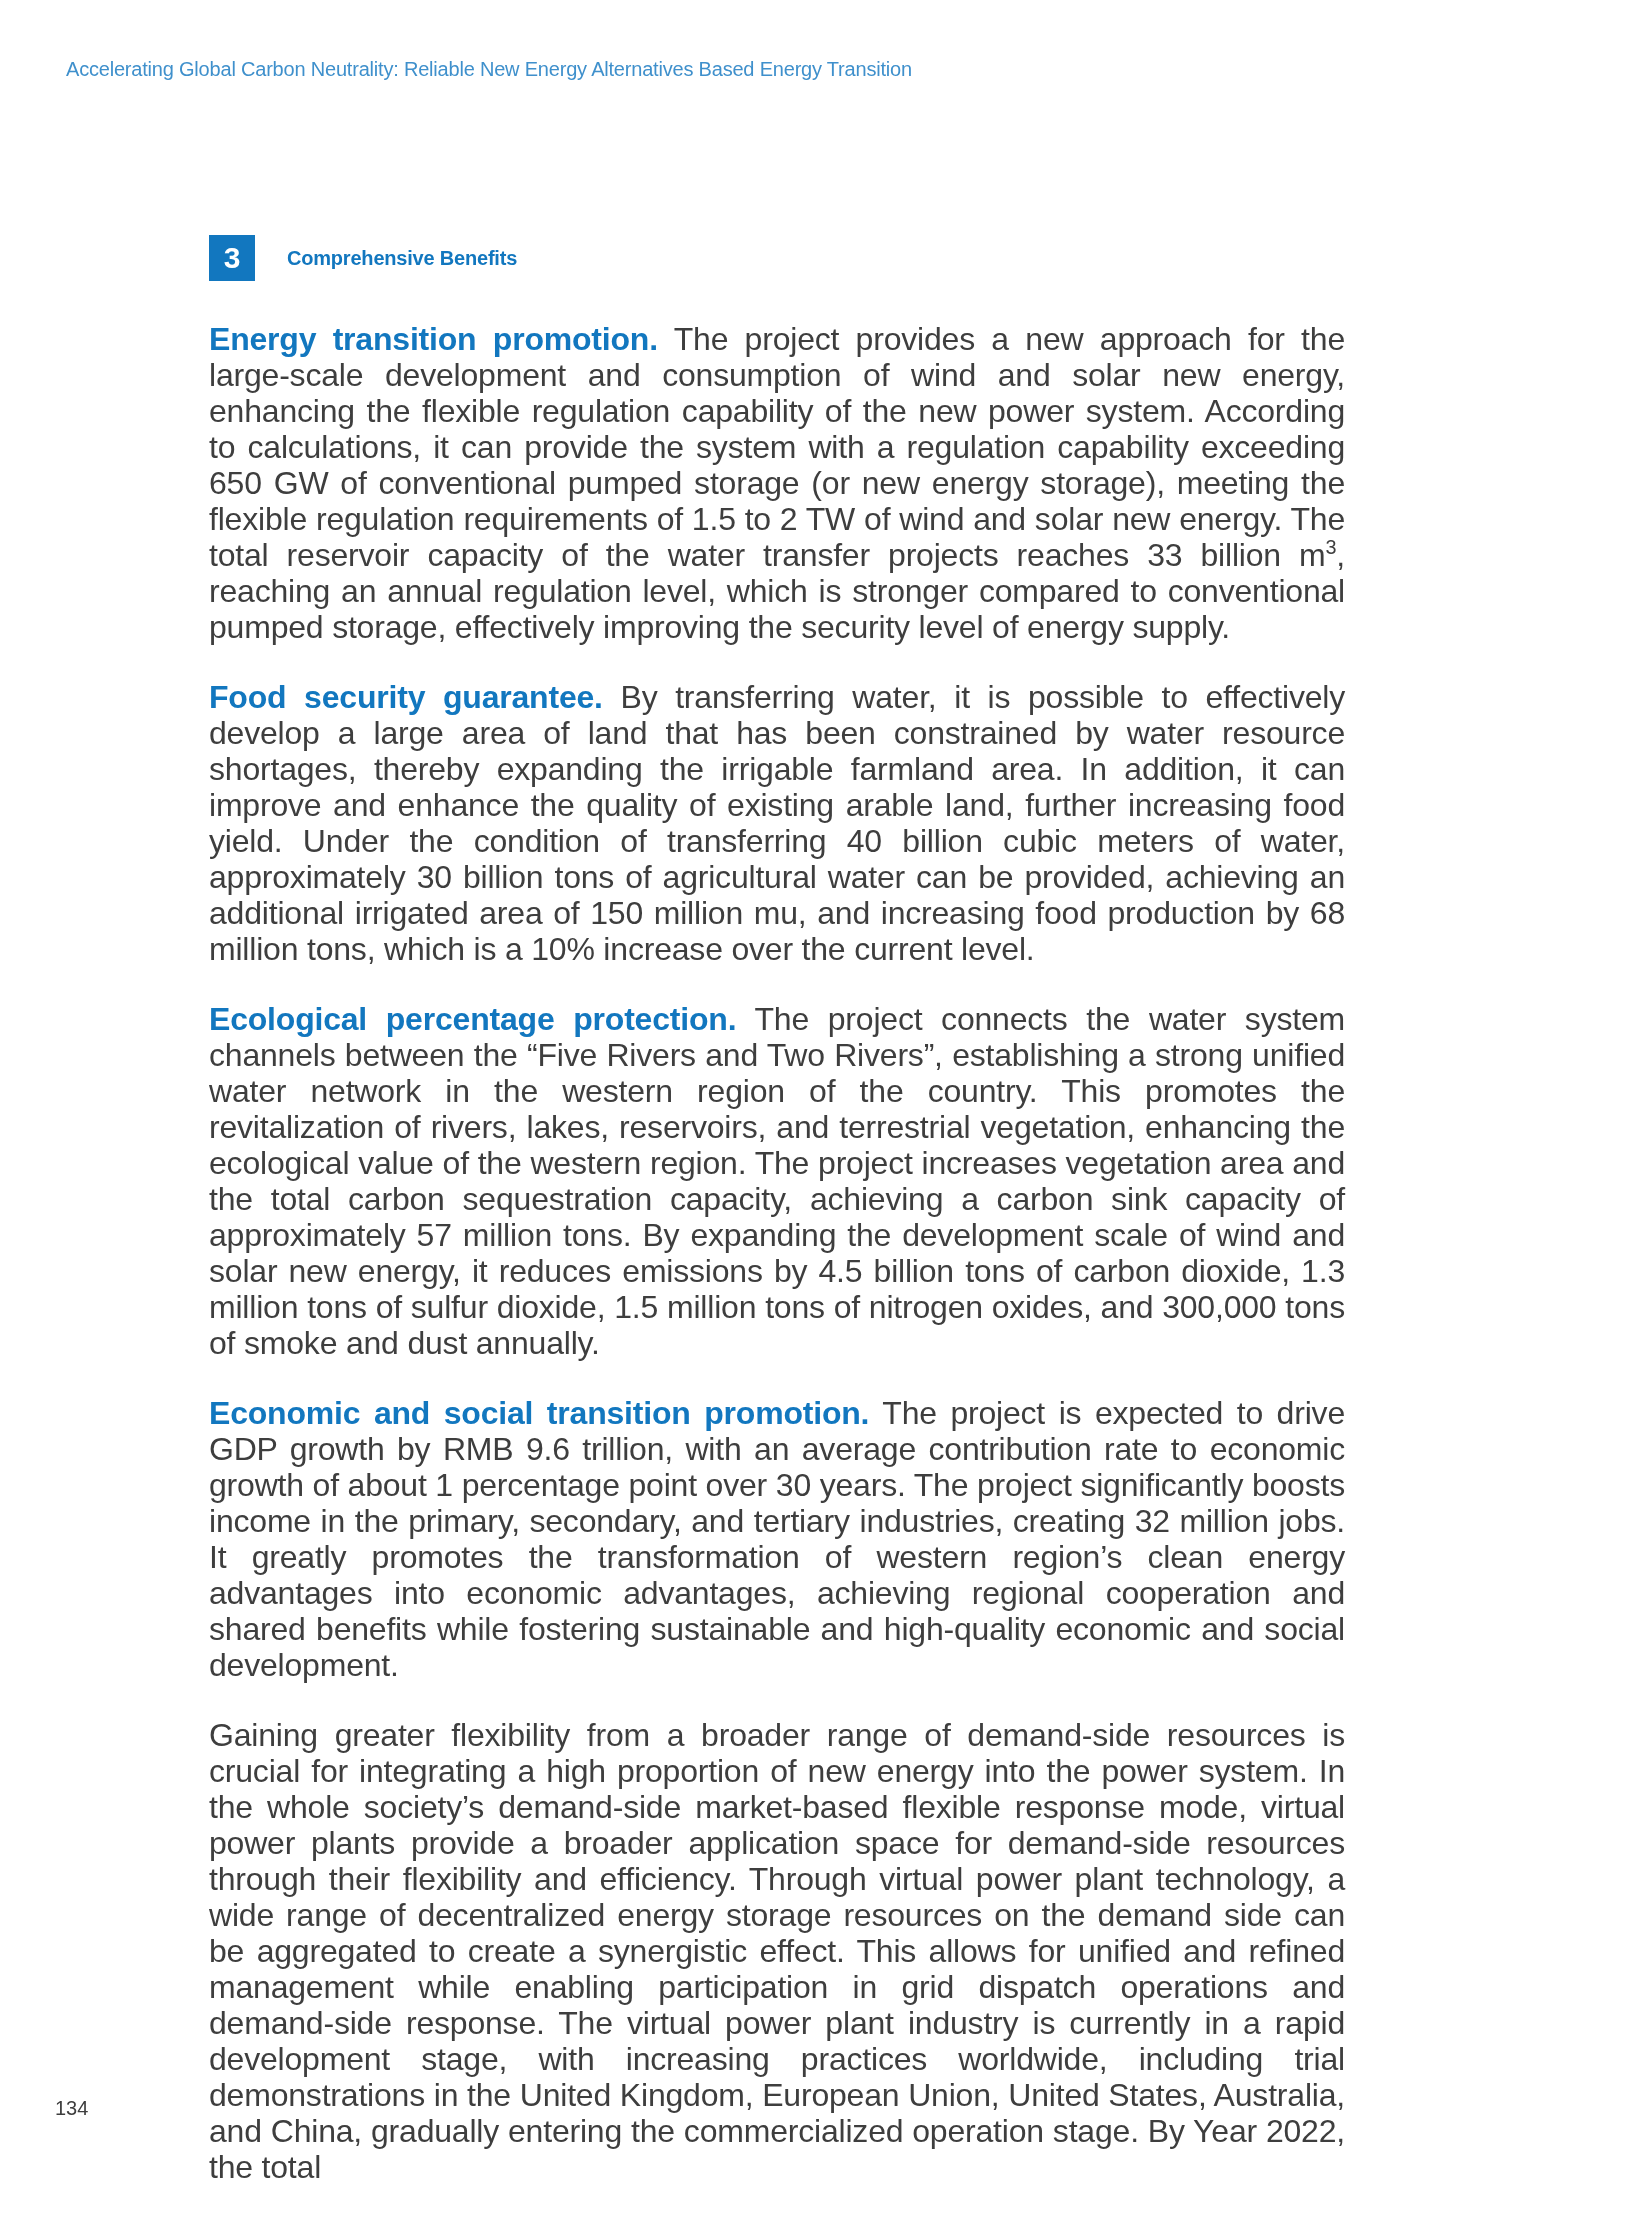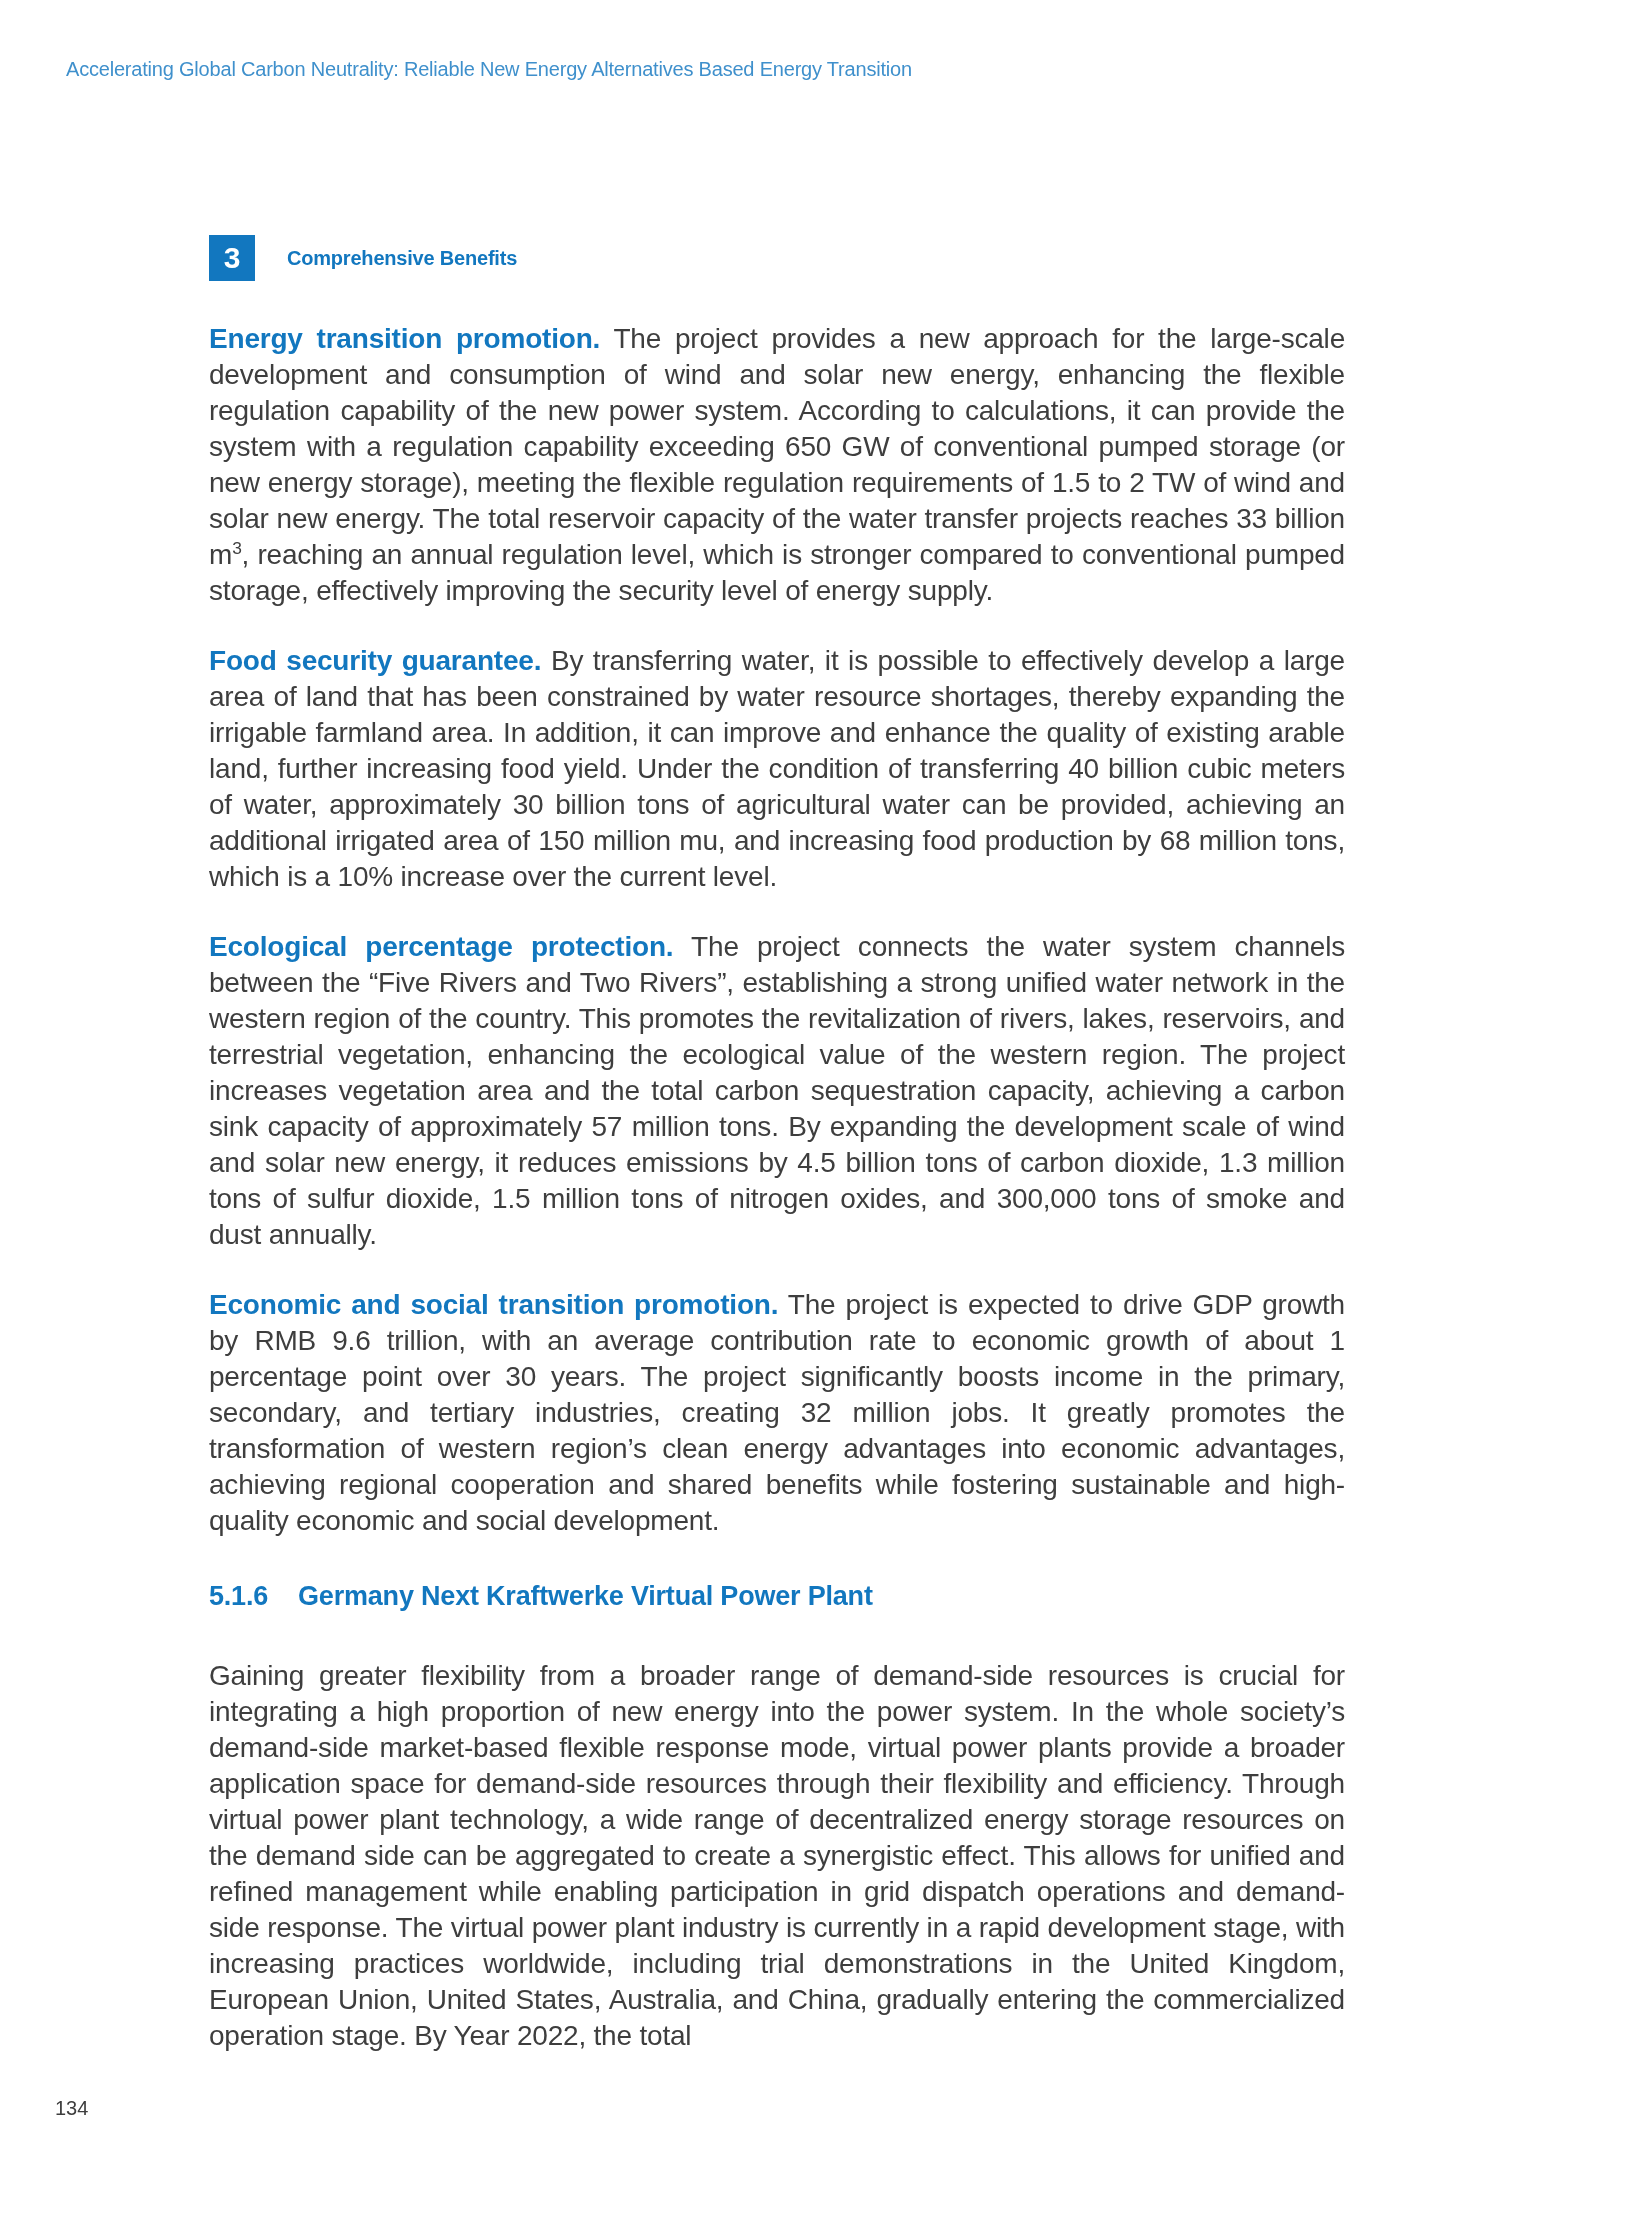--- a/index.html
+++ b/index.html
@@ -51,7 +51,7 @@
   }
   .para{
     margin:0 0 34px 0;
-    font-size:28px;
+    font-size:32px;
     line-height:36px;
     text-align:justify;
     letter-spacing:-0.2px;

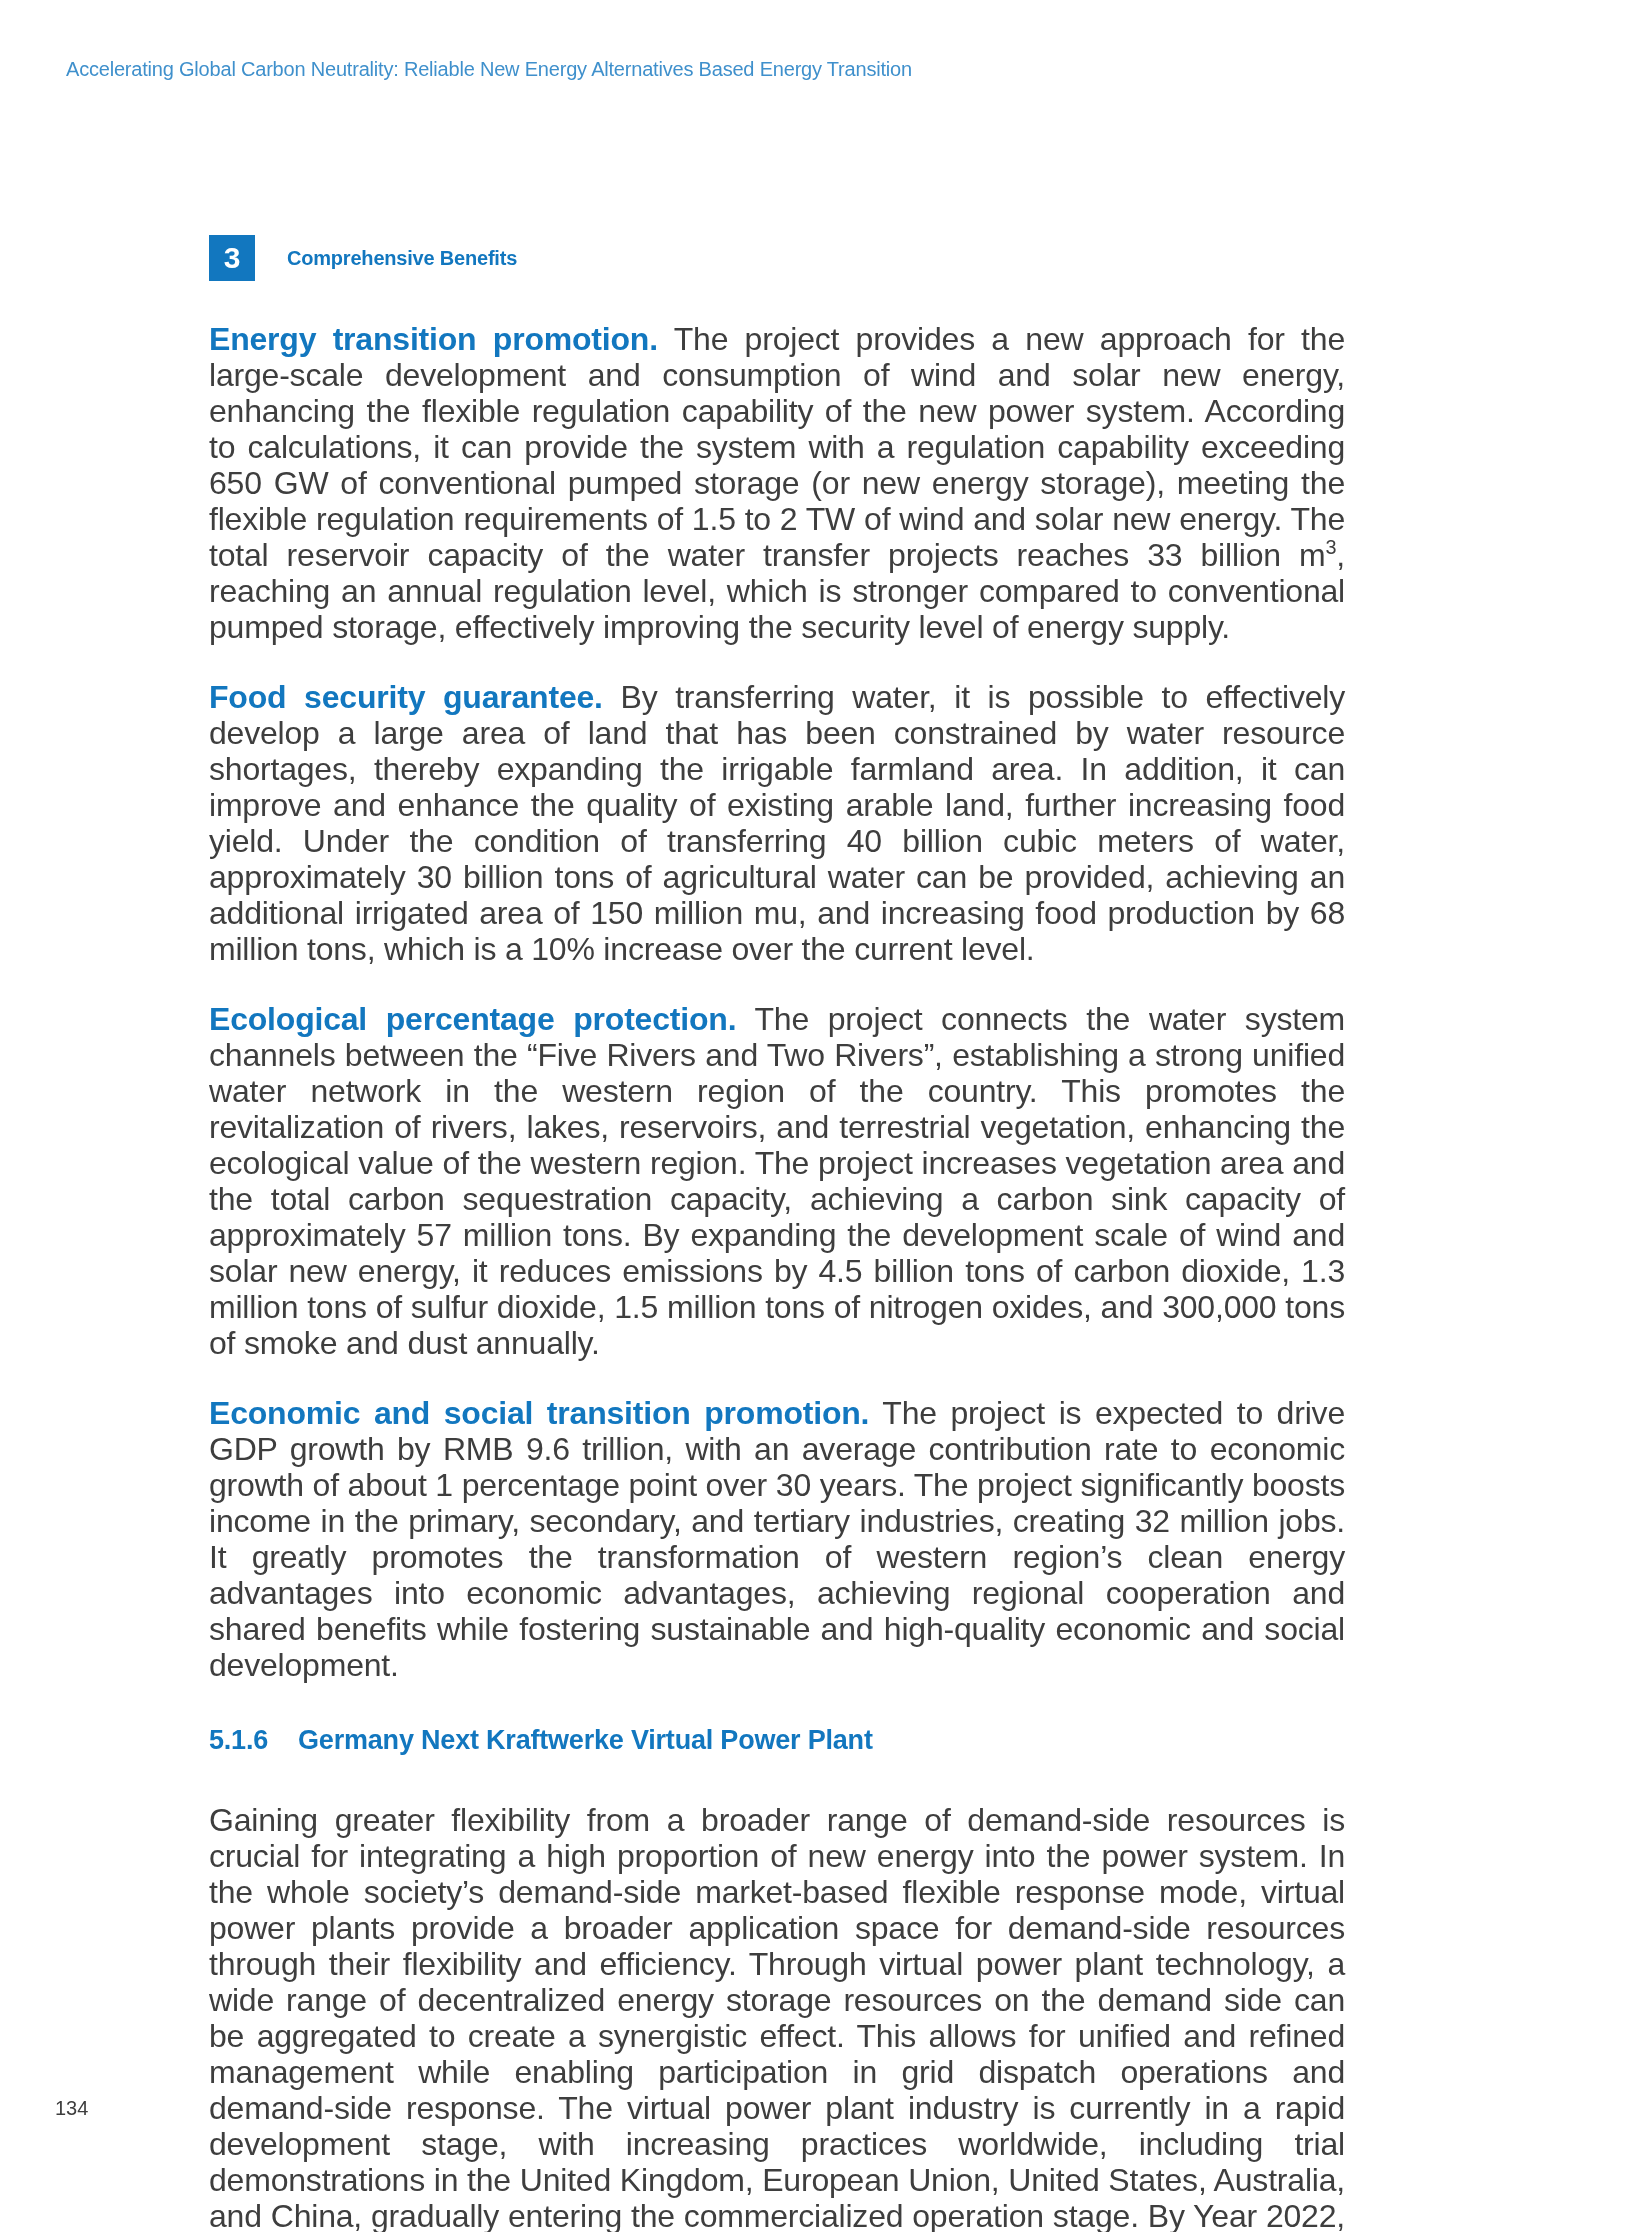--- a/index.html
+++ b/index.html
@@ -114,9 +114,6 @@
     <span>The project is expected to drive GDP growth by RMB 9.6 trillion, with an average contribution rate to economic growth of about 1 percentage point over 30 years. The project significantly boosts income in the primary, secondary, and tertiary industries, creating 32 million jobs. It greatly promotes the transformation of western region’s clean energy advantages into economic advantages, achieving regional cooperation and shared benefits while fostering sustainable and high-quality economic and social development.</span>
   </p>
 
-  <h2 class="subsection-heading">
-    <span class="subsection-num">5.1.6</span><span>Germany Next Kraftwerke Virtual Power Plant</span>
-  </h2>
 
   <p class="para">
     <span>Gaining greater flexibility from a broader range of demand-side resources is crucial for integrating a high proportion of new energy into the power system. In the whole society’s demand-side market-based flexible response mode, virtual power plants provide a broader application space for demand-side resources through their flexibility and efficiency. Through virtual power plant technology, a wide range of decentralized energy storage resources on the demand side can be aggregated to create a synergistic effect. This allows for unified and refined management while enabling participation in grid dispatch operations and demand-side response. The virtual power plant industry is currently in a rapid development stage, with increasing practices worldwide, including trial demonstrations in the United Kingdom, European Union, United States, Australia, and China, gradually entering the commercialized operation stage. By Year 2022, the total</span>

